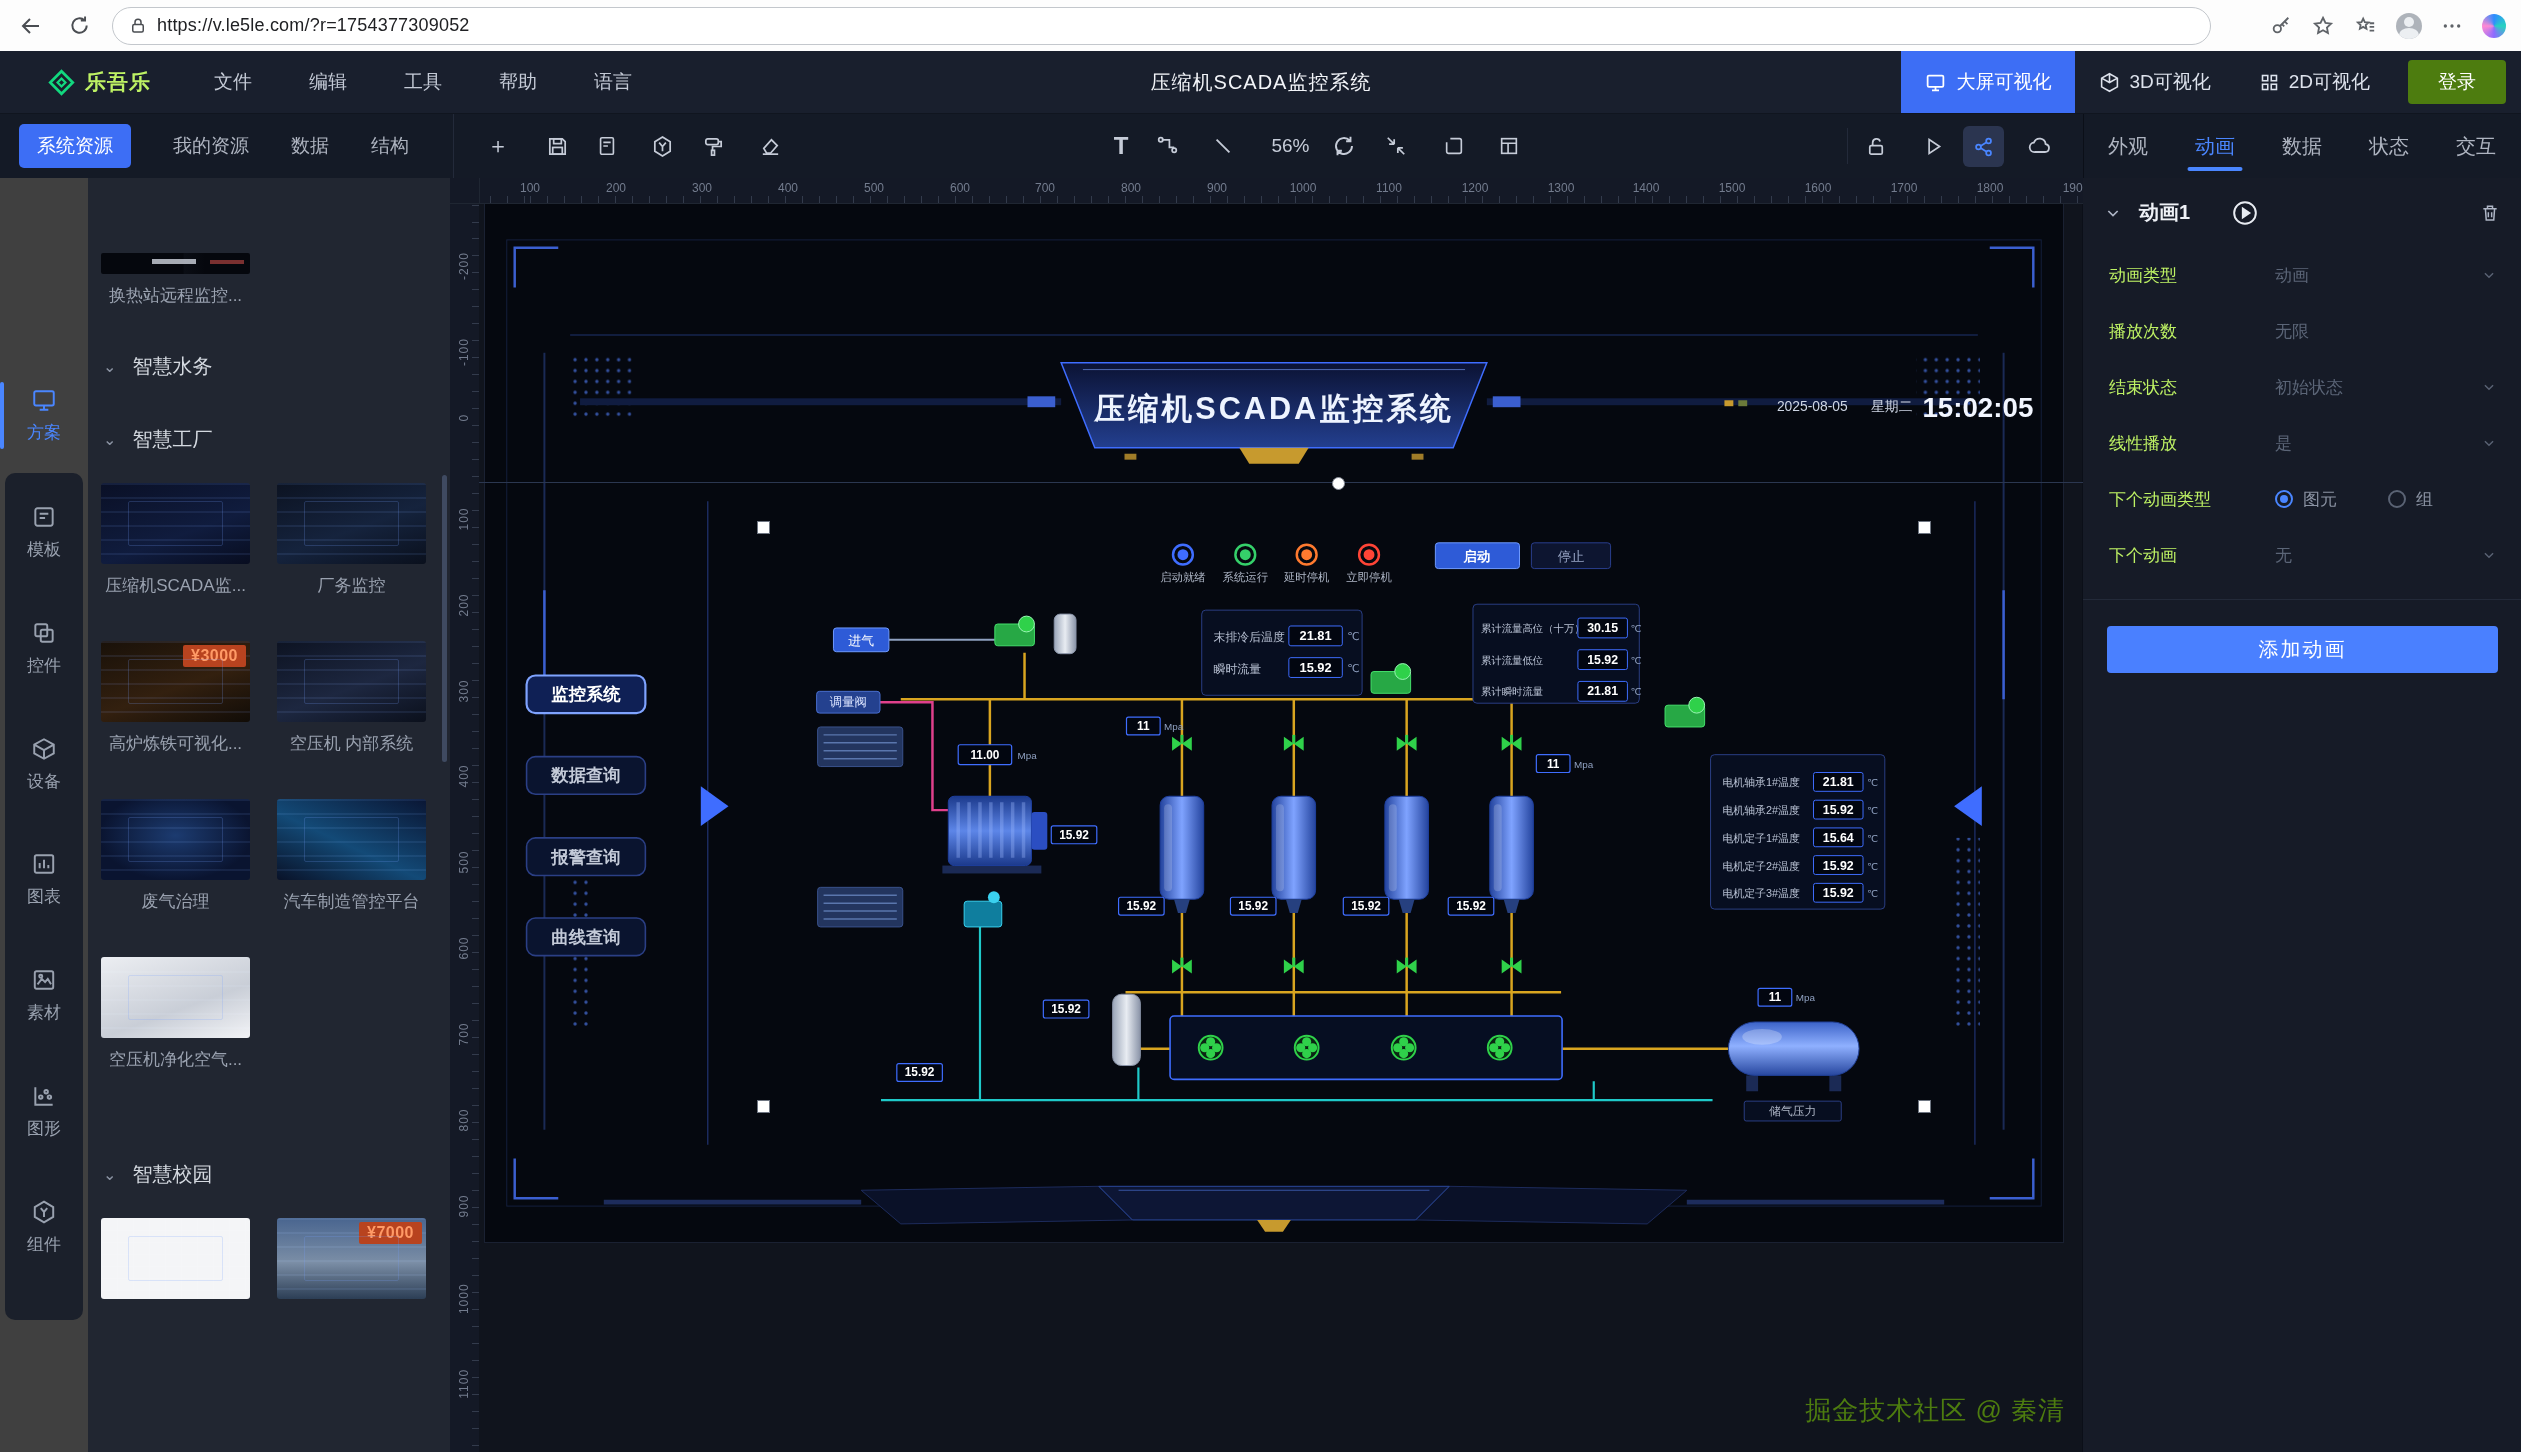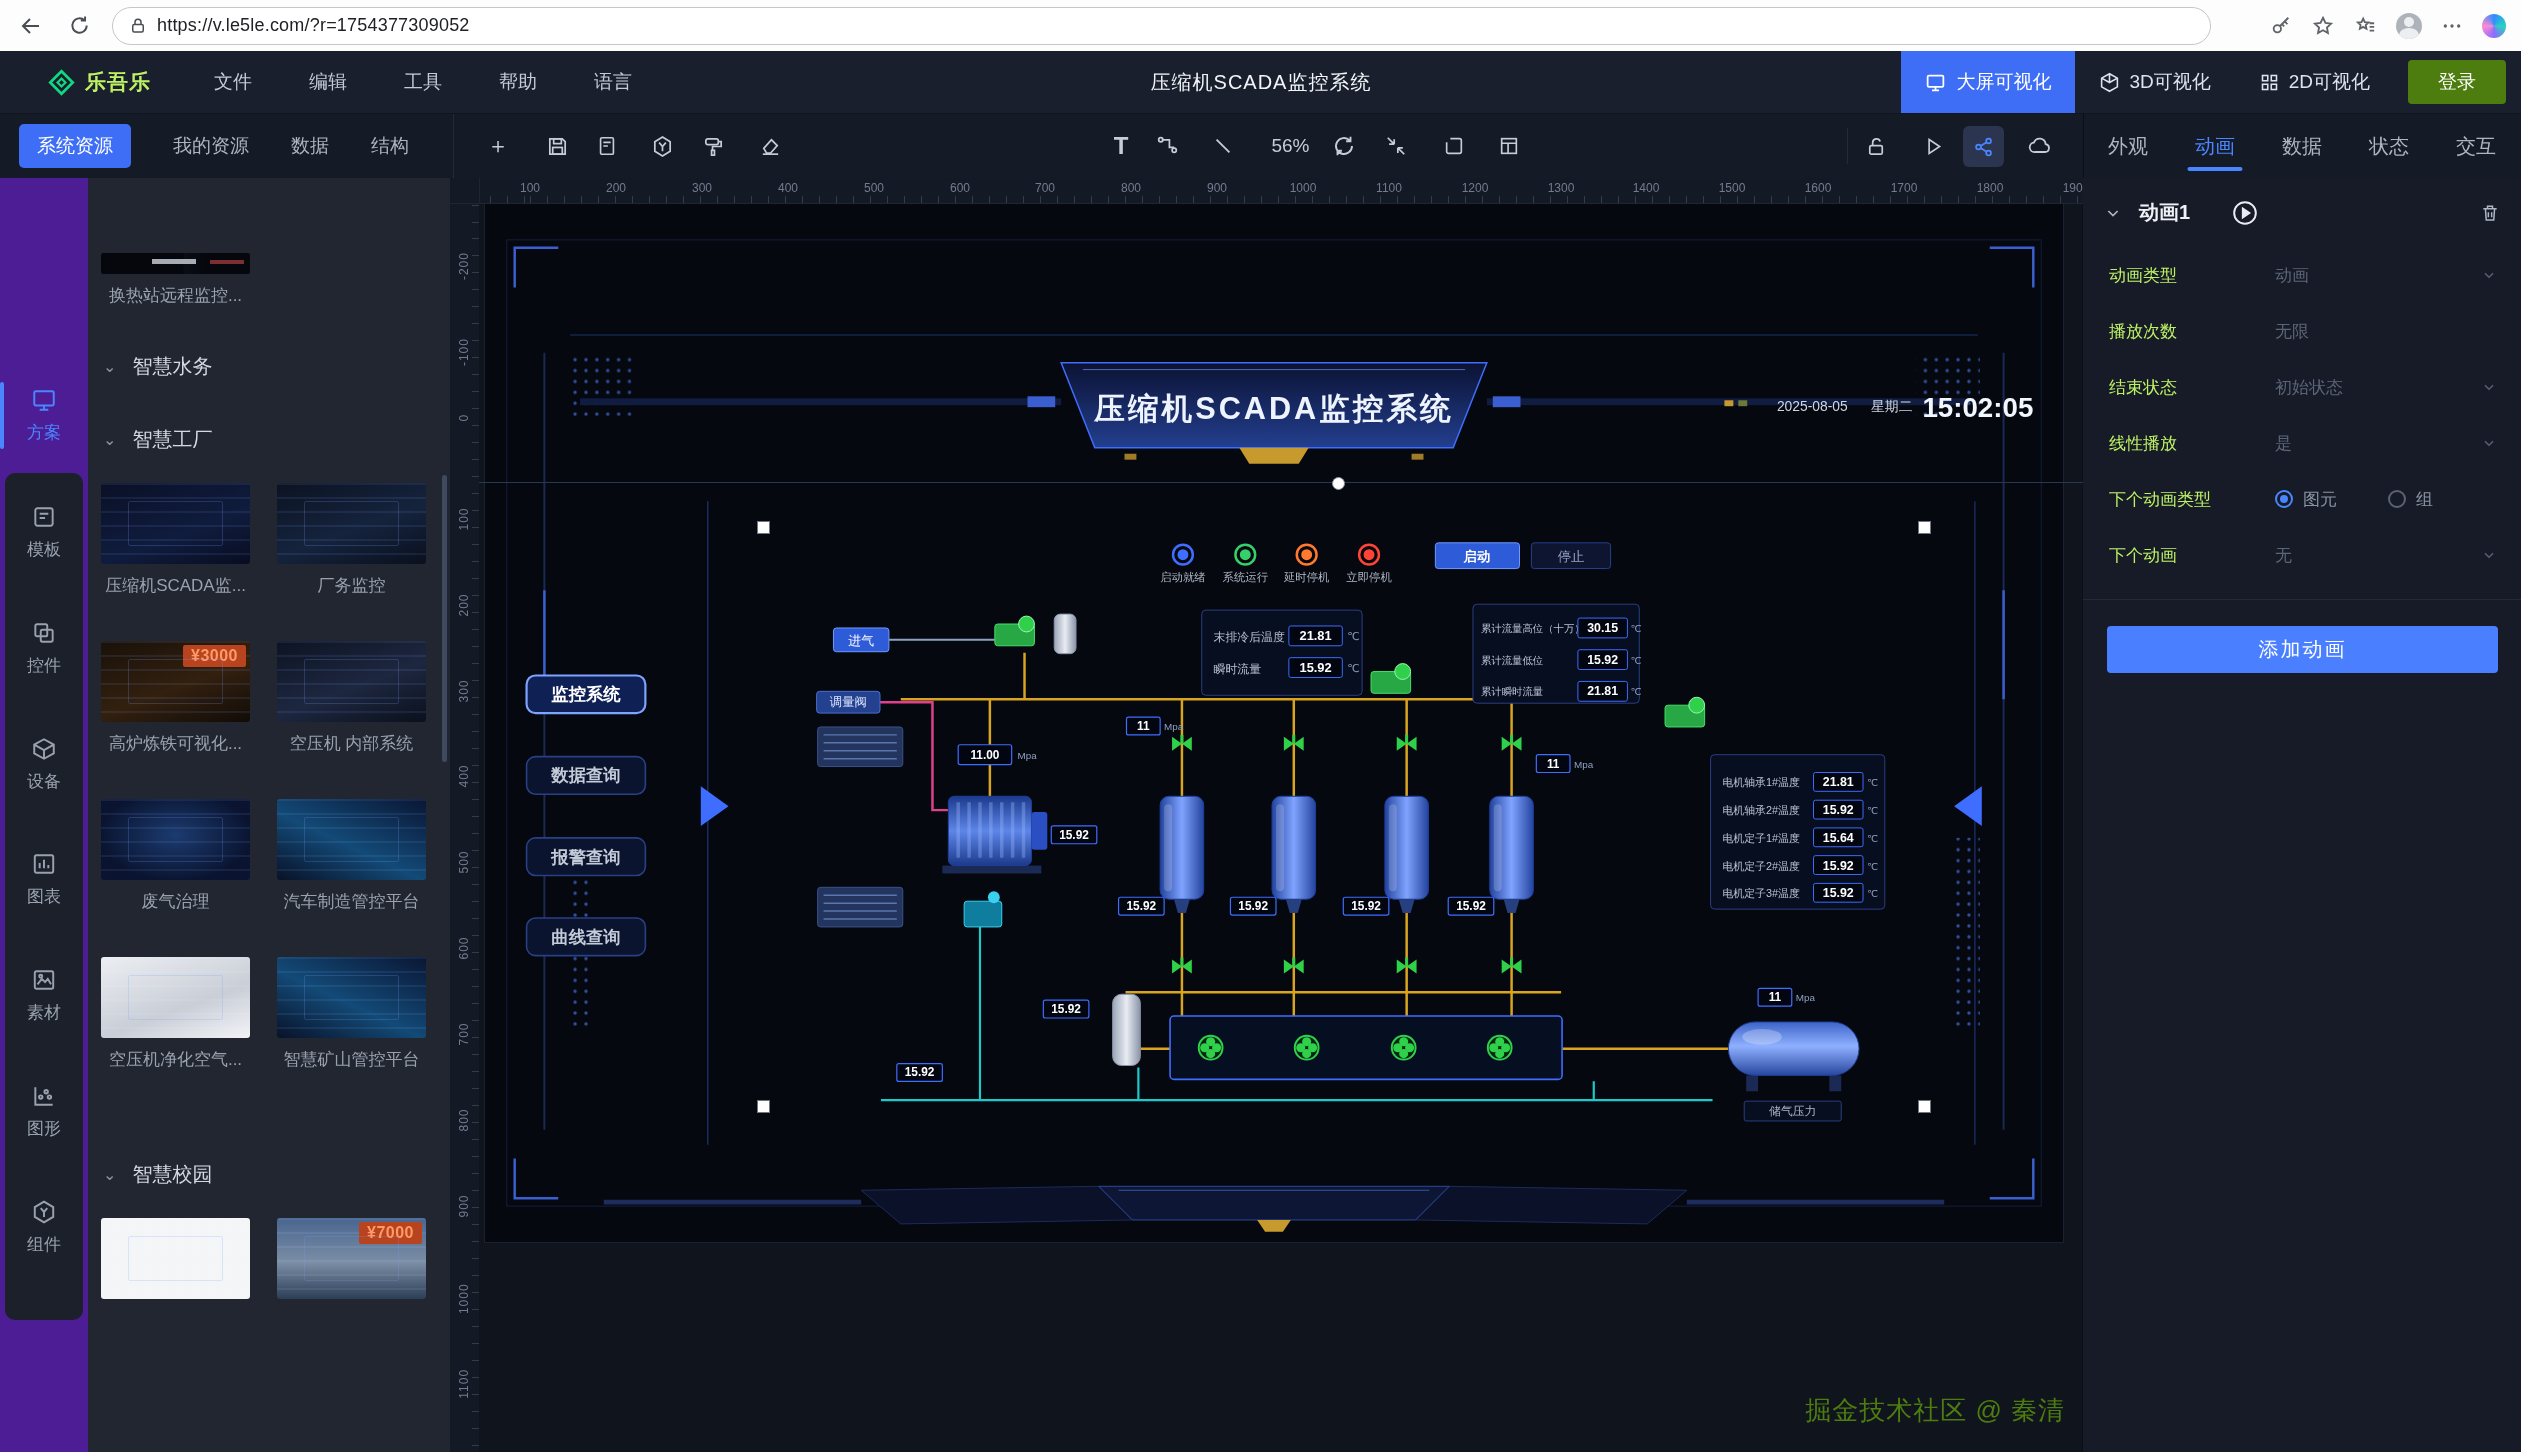--- a/index.html
+++ b/index.html
@@ -41,7 +41,7 @@
   .rtab.active{color:#4a86ff;}
   .rtab.active::after{content:"";position:absolute;left:12px;right:12px;bottom:7px;height:4px;border-radius:2px;background:#4a86ff;}
   
-  .sidebar{position:absolute;left:0;top:178px;width:88px;bottom:0;background:#4c1d95;}
+  .sidebar{position:absolute;left:0;top:178px;width:88px;bottom:0;background:#404040;}
   .sb-item{position:absolute;left:0;width:88px;height:95px;display:flex;flex-direction:column;align-items:center;justify-content:center;gap:8px;color:#99a1af;font-size:17px;}
   .sb-item svg{stroke:#99a1af;}
   .sb-item.active{color:#4a86ff;}

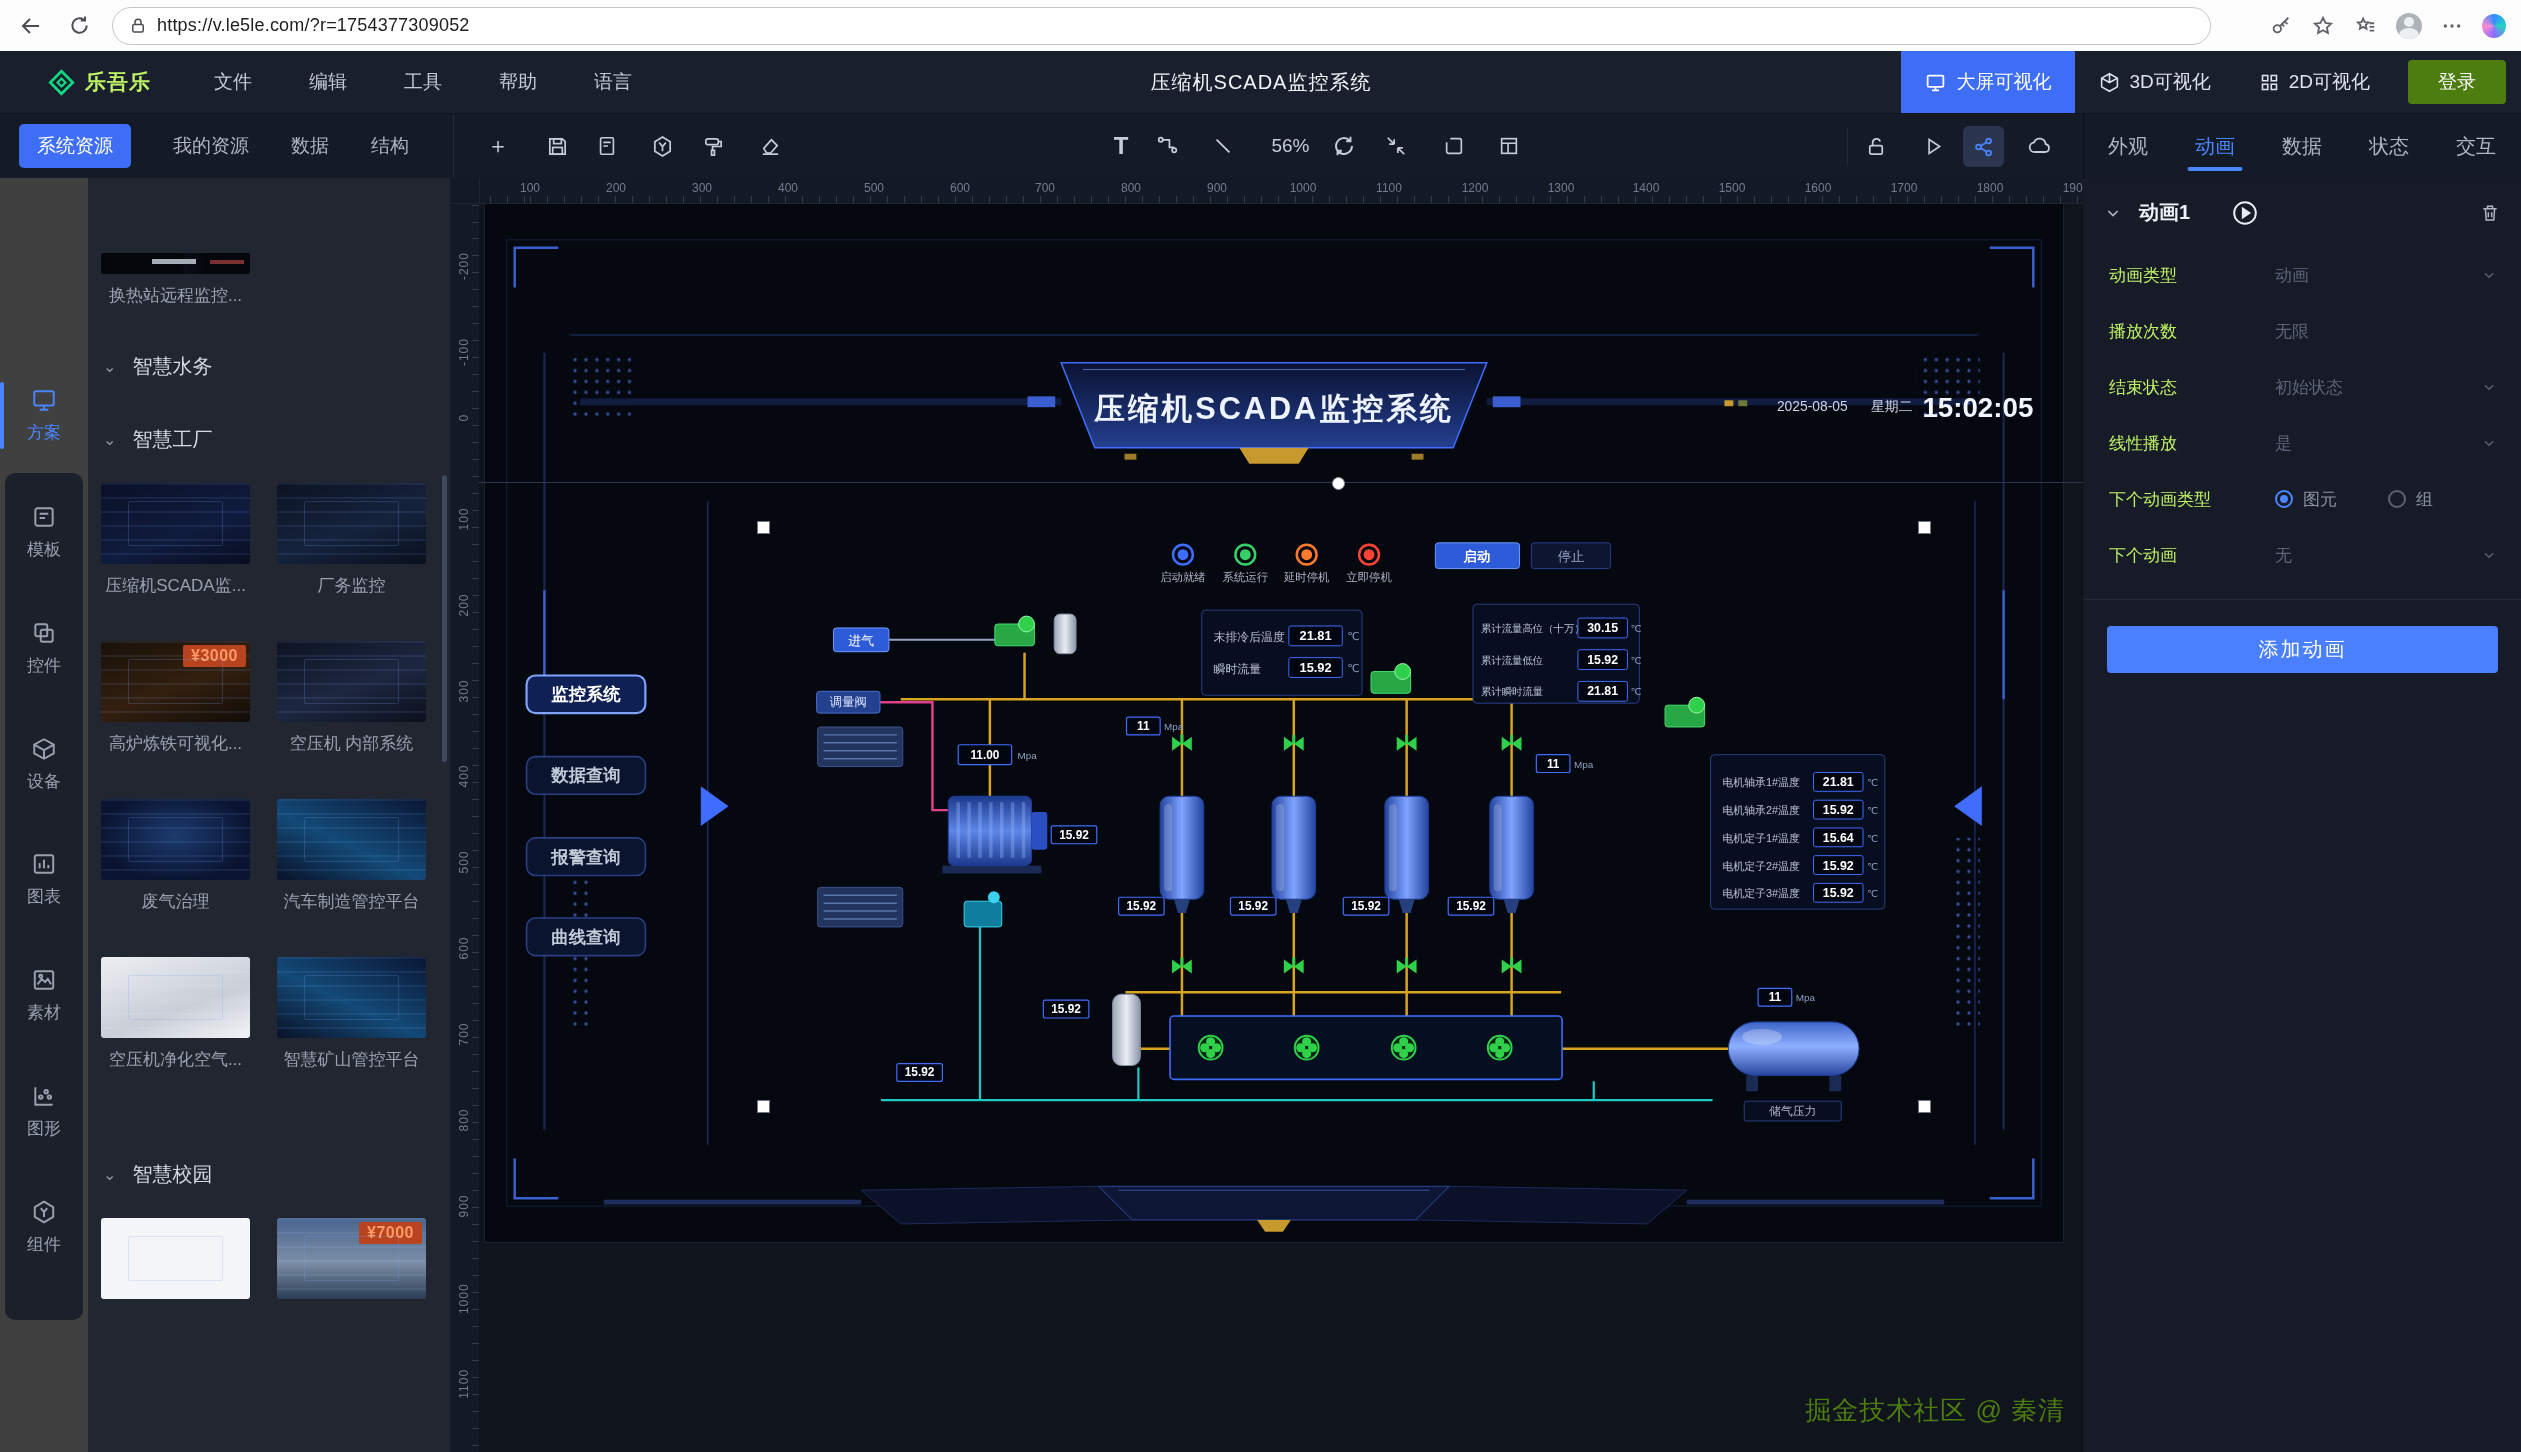--- a/index.html
+++ b/index.html
@@ -428,10 +428,6 @@
             <div class="thumb v-light"></div>
             <div class="tlabel">空压机净化空气...</div>
           </div>
-          <div class="acard">
-            <div class="thumb v-iso"></div>
-            <div class="tlabel">智慧矿山管控平台</div>
-          </div>
         </div>
         <div class="sec-head">
           <span class="schev">⌄</span>

